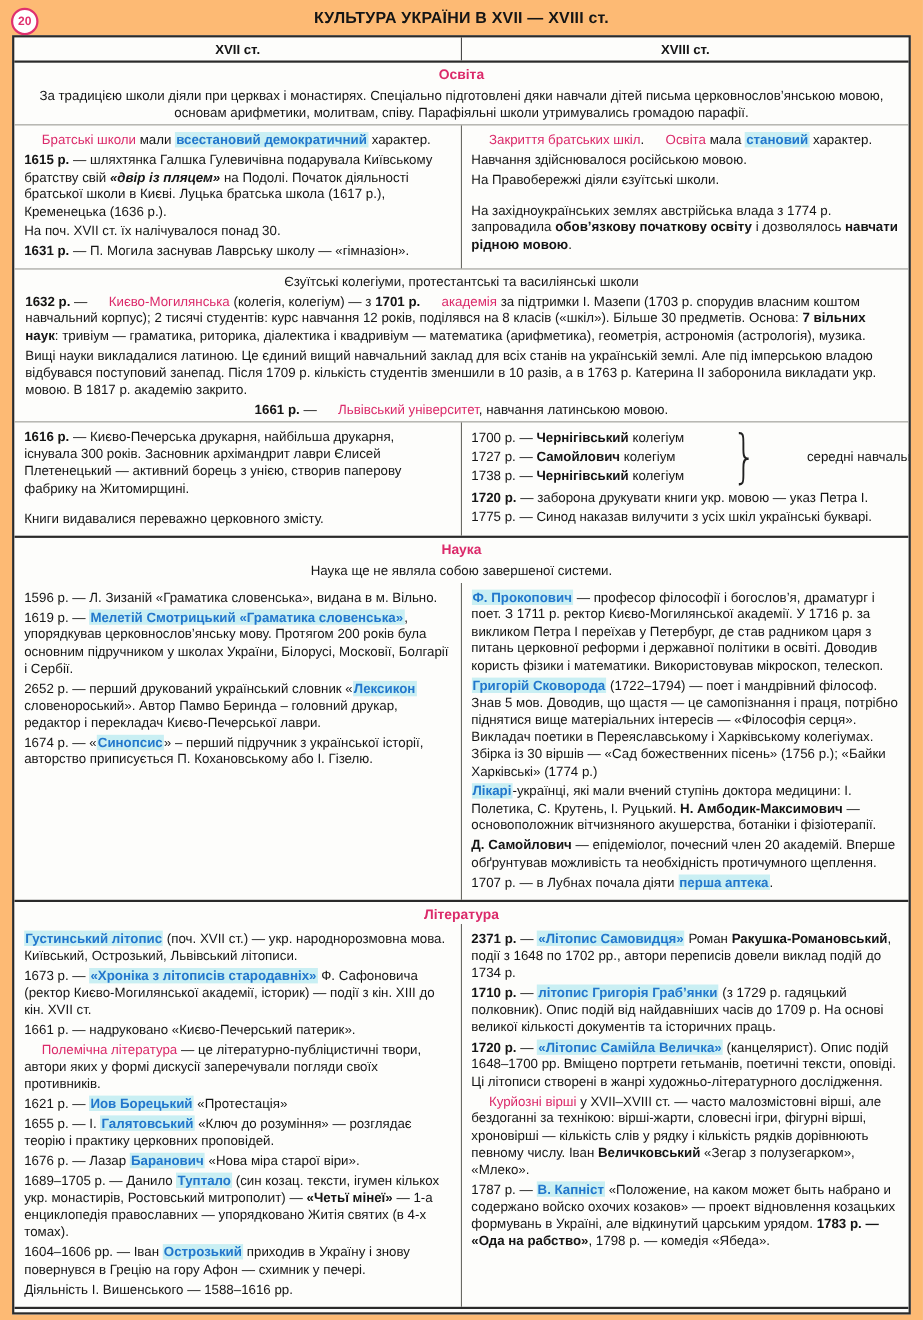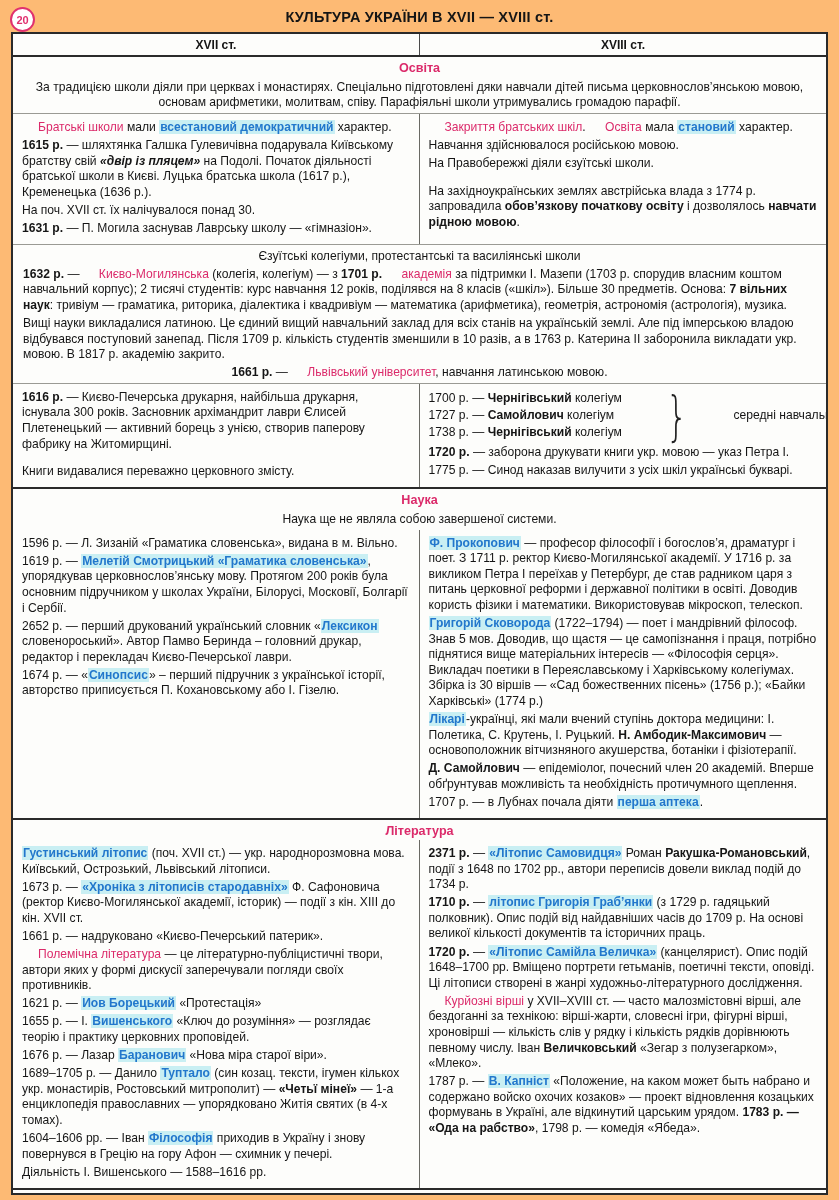--- a/index.html
+++ b/index.html
@@ -126,7 +126,7 @@
               <div class="para"><span class="seg-p">1661 р. — надруковано «Києво-Печерський патерик».</span></div>
               <div class="para"><span class="seg-pk">Полемічна література</span><span class="seg-p"> — це літературно-публіцистичні твори, автори яких у формі дискусії заперечували погляди своїх противників.</span></div>
               <div class="para"><span class="seg-p">1621 р. — </span><span class="seg-bl">Иов Борецький</span><span class="seg-p"> «Протестація»</span></div>
-              <div class="para"><span class="seg-p">1655 р. — І. </span><span class="seg-bl">Вишенського</span><span class="seg-p"> «Ключ до розуміння» — розглядає теорію і практику церковних проповідей.</span></div>
+              <div class="para"><span class="seg-p">1655 р. — І. </span><span class="seg-bl">Галятовський</span><span class="seg-p"> «Ключ до розуміння» — розглядає теорію і практику церковних проповідей.</span></div>
               <div class="para"><span class="seg-p">1676 р. — Лазар </span><span class="seg-bl">Баранович</span><span class="seg-p"> «Нова міра старої віри».</span></div>
               <div class="para"><span class="seg-p">1689–1705 р. — Данило </span><span class="seg-bl">Туптало</span><span class="seg-p"> (син козац. тексти, ігумен кількох укр. монастирів, Ростовський митрополит) — </span><span class="seg-b">«Четьї мінеї»</span><span class="seg-p"> — 1-а енциклопедія православних — упорядковано Житія святих (в 4-х томах).</span></div>
               <div class="para"><span class="seg-p">1604–1606 рр. — Іван </span><span class="seg-bl">Філософія</span><span class="seg-p"> приходив в Україну і знову повернувся в Грецію на гору Афон — схимник у печері.</span></div>

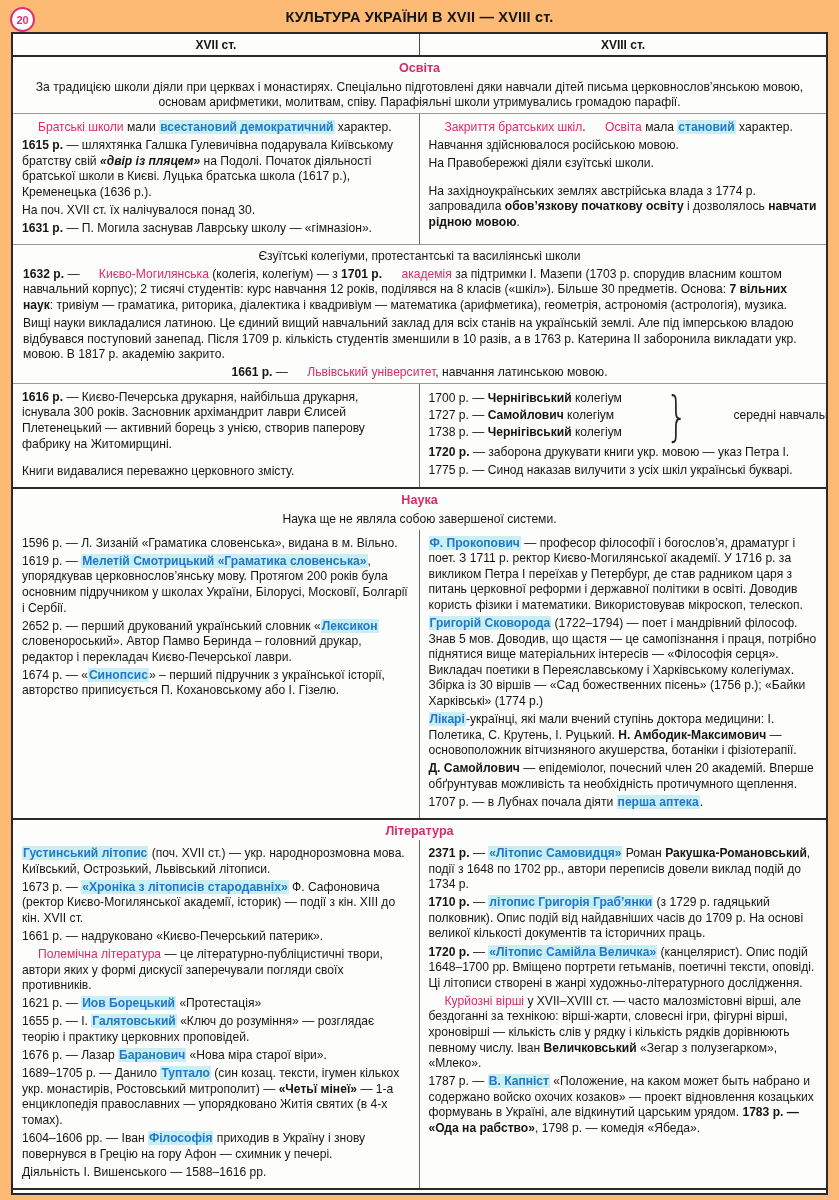--- a/index.html
+++ b/index.html
@@ -129,7 +129,7 @@
               <div class="para"><span class="seg-p">1655 р. — І. </span><span class="seg-bl">Галятовський</span><span class="seg-p"> «Ключ до розуміння» — розглядає теорію і практику церковних проповідей.</span></div>
               <div class="para"><span class="seg-p">1676 р. — Лазар </span><span class="seg-bl">Баранович</span><span class="seg-p"> «Нова міра старої віри».</span></div>
               <div class="para"><span class="seg-p">1689–1705 р. — Данило </span><span class="seg-bl">Туптало</span><span class="seg-p"> (син козац. тексти, ігумен кількох укр. монастирів, Ростовський митрополит) — </span><span class="seg-b">«Четьї мінеї»</span><span class="seg-p"> — 1-а енциклопедія православних — упорядковано Житія святих (в 4-х томах).</span></div>
-              <div class="para"><span class="seg-p">1604–1606 рр. — Іван </span><span class="seg-bl">Філософія</span><span class="seg-p"> приходив в Україну і знову повернувся в Грецію на гору Афон — схимник у печері.</span></div>
+              <div class="para"><span class="seg-p">1604–1606 рр. — Іван </span><span class="seg-bl">Острозький</span><span class="seg-p"> приходив в Україну і знову повернувся в Грецію на гору Афон — схимник у печері.</span></div>
               <div class="para"><span class="seg-p">Діяльність І. Вишенського — 1588–1616 рр.</span></div>
             </div>
             <div class="colR">

